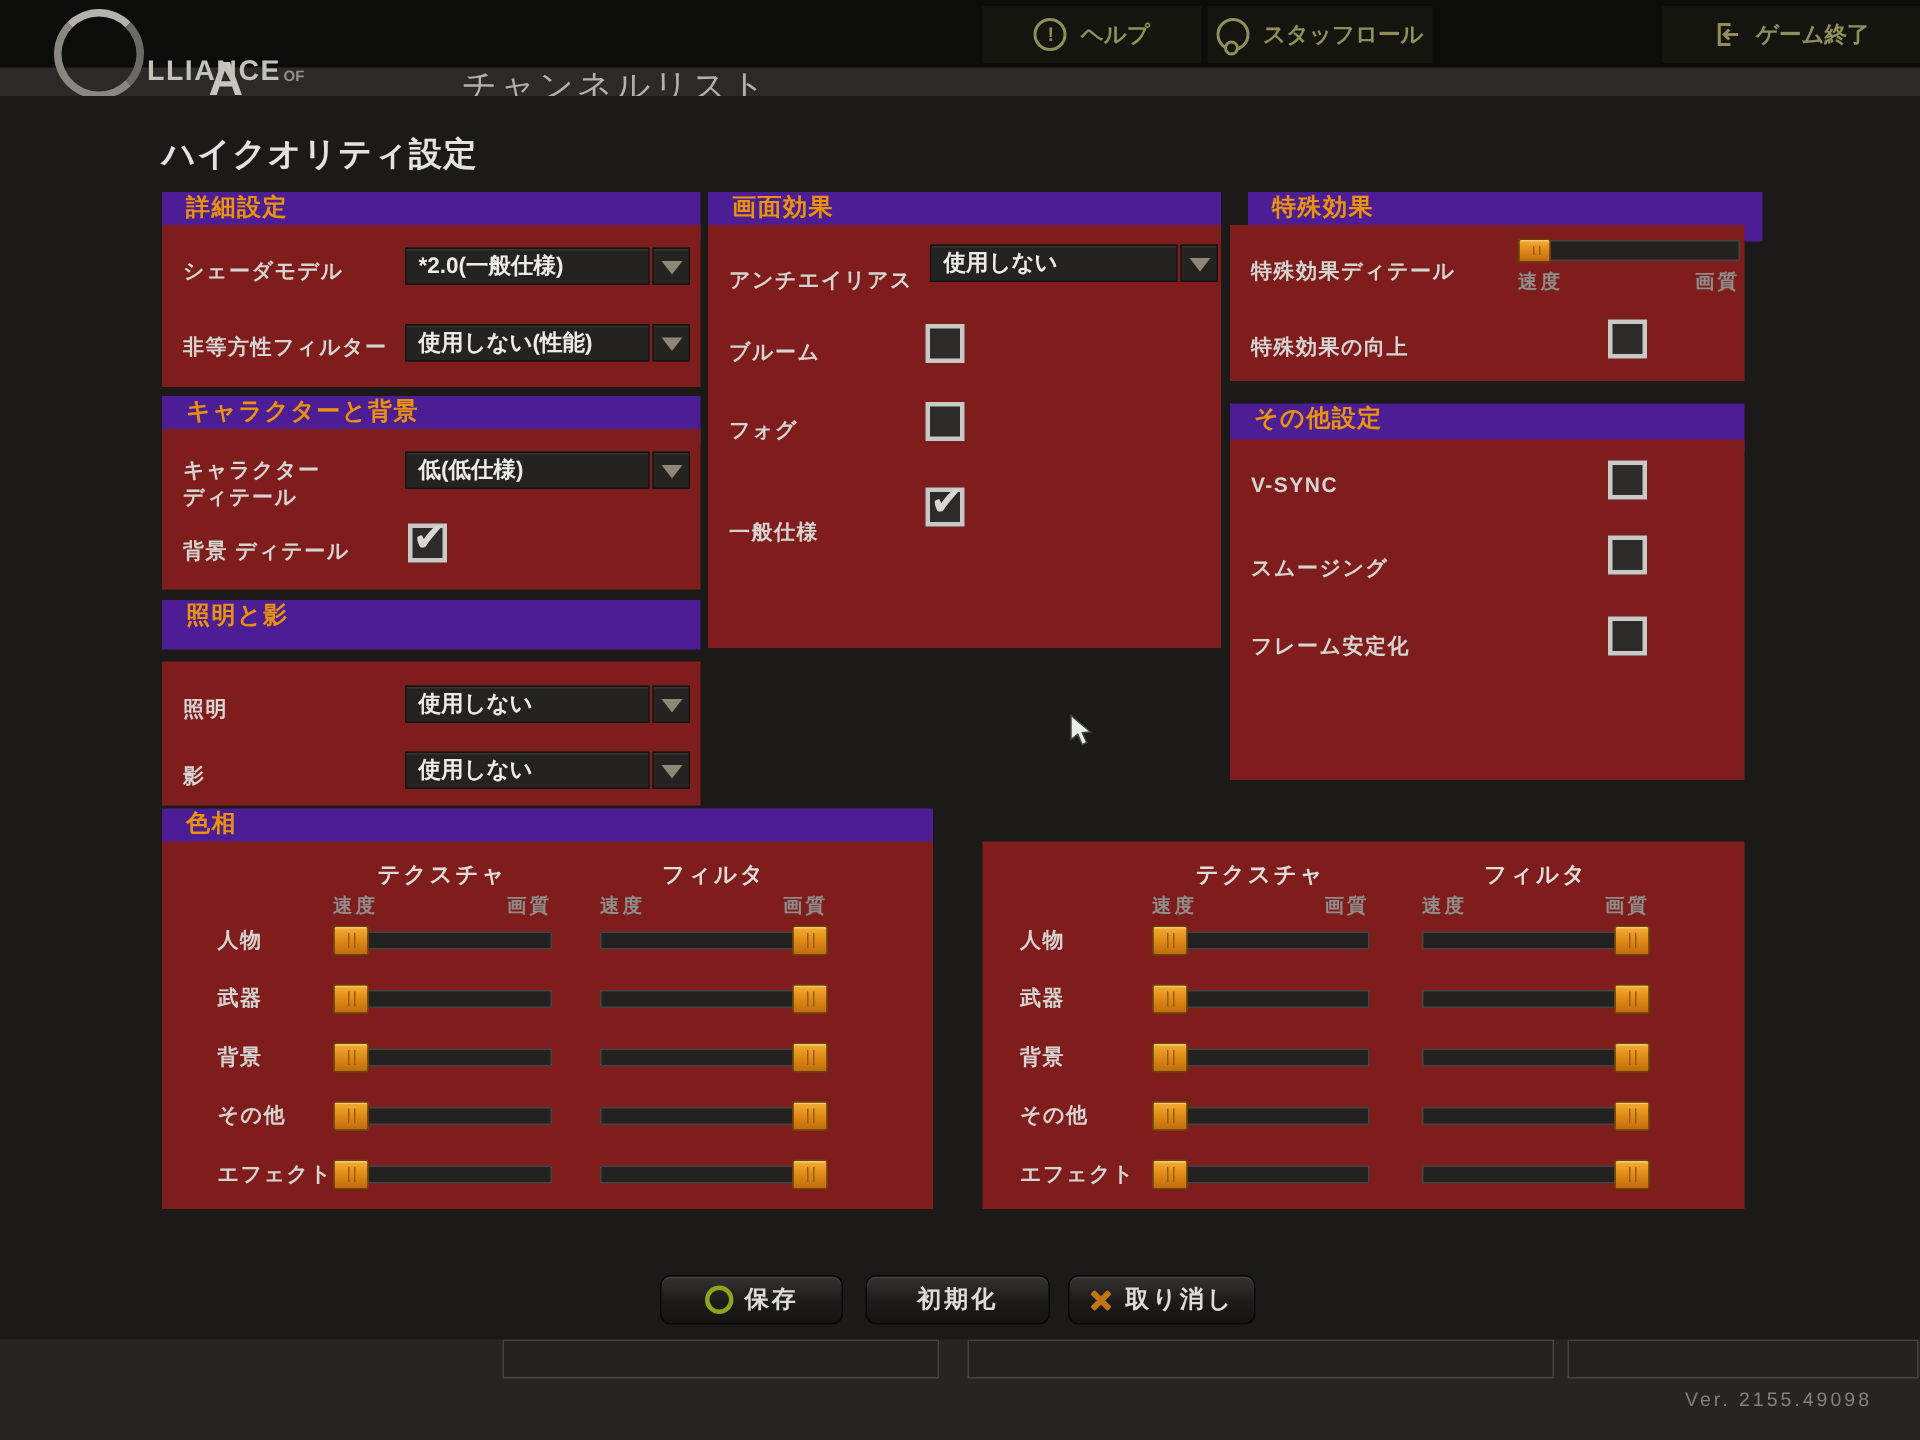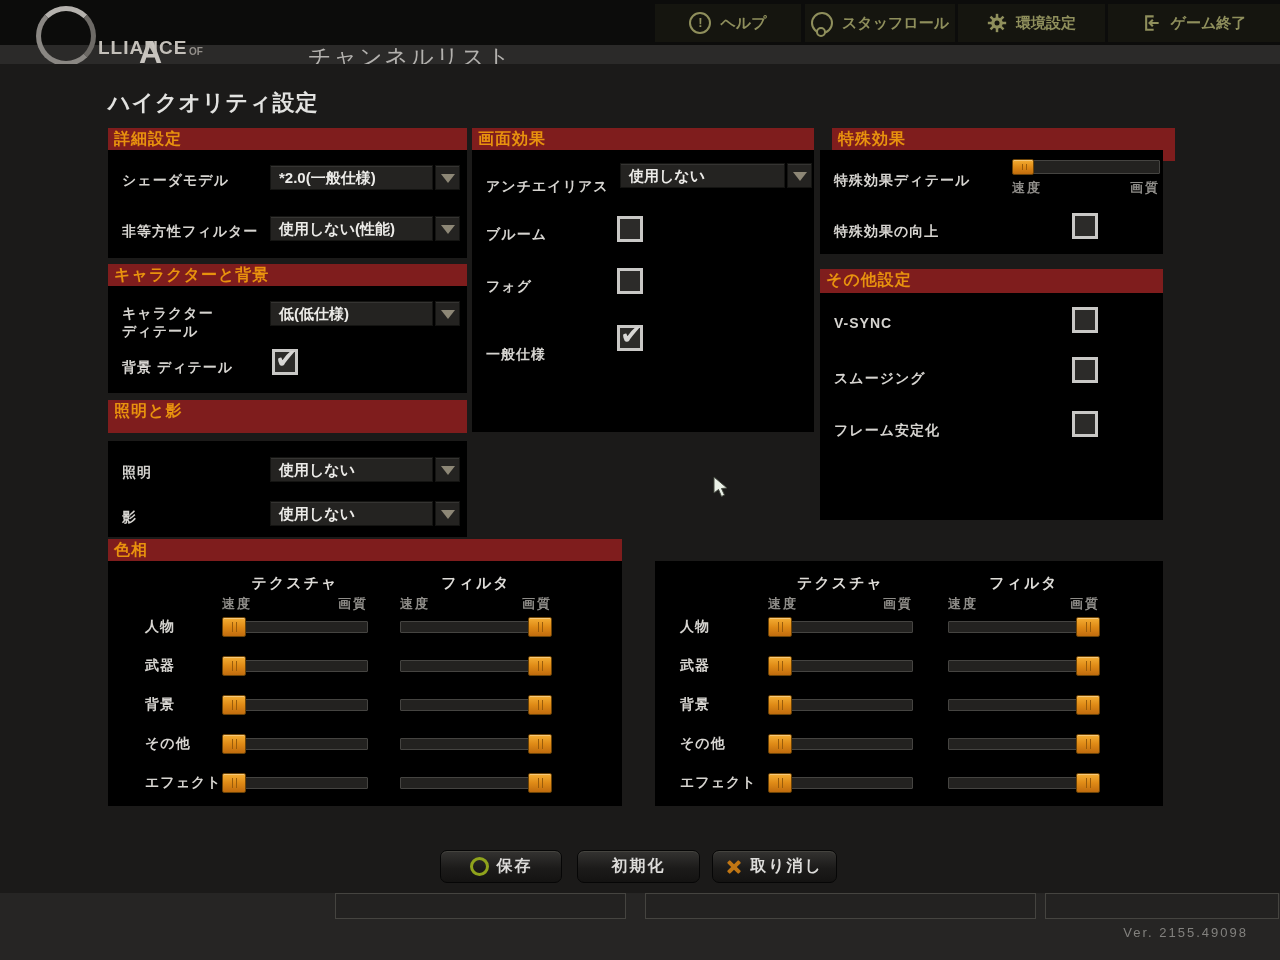--- a/index.html
+++ b/index.html
@@ -99,25 +99,6 @@
     <div class="menu" style="left:805px;width:150px;">
       <span class="mi-ring staff"></span>
       <span>スタッフロール</span>
-    </div>
-    <div class="menu" style="left:958px;width:147px;">
-      <span style="display:flex;">
-        <svg width="20" height="20" viewBox="0 0 24 24">
-          <g fill="#8f8f5c">
-            <rect x="10.5" y="1" width="3" height="6"></rect>
-            <rect x="10.5" y="1" width="3" height="6" transform="rotate(45 12 12)"></rect>
-            <rect x="10.5" y="1" width="3" height="6" transform="rotate(90 12 12)"></rect>
-            <rect x="10.5" y="1" width="3" height="6" transform="rotate(135 12 12)"></rect>
-            <rect x="10.5" y="1" width="3" height="6" transform="rotate(180 12 12)"></rect>
-            <rect x="10.5" y="1" width="3" height="6" transform="rotate(225 12 12)"></rect>
-            <rect x="10.5" y="1" width="3" height="6" transform="rotate(270 12 12)"></rect>
-            <rect x="10.5" y="1" width="3" height="6" transform="rotate(315 12 12)"></rect>
-            <circle cx="12" cy="12" r="7"></circle>
-          </g>
-          <circle cx="12" cy="12" r="3" fill="#15150f"></circle>
-        </svg>
-      </span>
-      <span>環境設定</span>
     </div>
     <div class="menu" style="left:1108px;width:172px;">
       <span style="display:flex;">

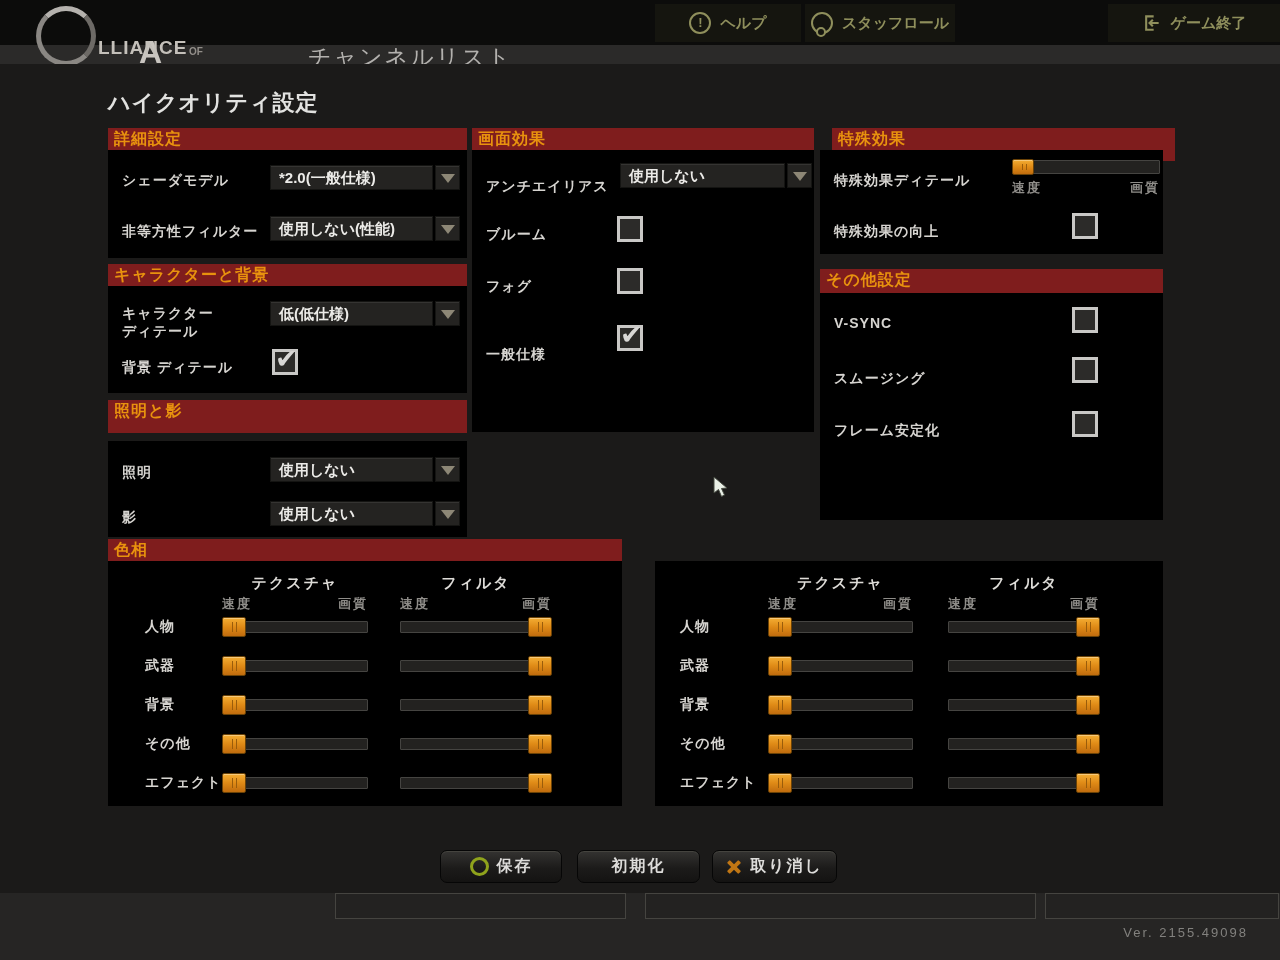--- a/index.html
+++ b/index.html
@@ -33,8 +33,8 @@
   
   .overlay{position:absolute;left:0;top:64px;width:1280px;height:829px;background:#1b1a19;z-index:5;}
   .dlg-title{position:absolute;left:108px;top:24px;font-size:22px;font-weight:bold;color:#e2e2e0;letter-spacing:1px;}
-  .sechead{position:absolute;background:#7f1d1d;color:#e8920e;font-weight:bold;font-size:16px;
-           line-height:22px;height:33px;padding-left:6px;box-sizing:border-box;letter-spacing:1px;}
+  .sechead{position:absolute;background:#4c1d95;color:#e8920e;font-weight:bold;font-size:16px;
+           line-height:22px;height:33px;padding-left:16px;box-sizing:border-box;letter-spacing:1px;}
   .sechead .note{color:#e6e4e0;font-size:14px;font-weight:bold;letter-spacing:2px;margin-left:58px;}
   .panel{position:absolute;background:#000000;}
   .lbl{position:absolute;font-size:14px;font-weight:bold;color:#d6d4d0;letter-spacing:1px;white-space:nowrap;}

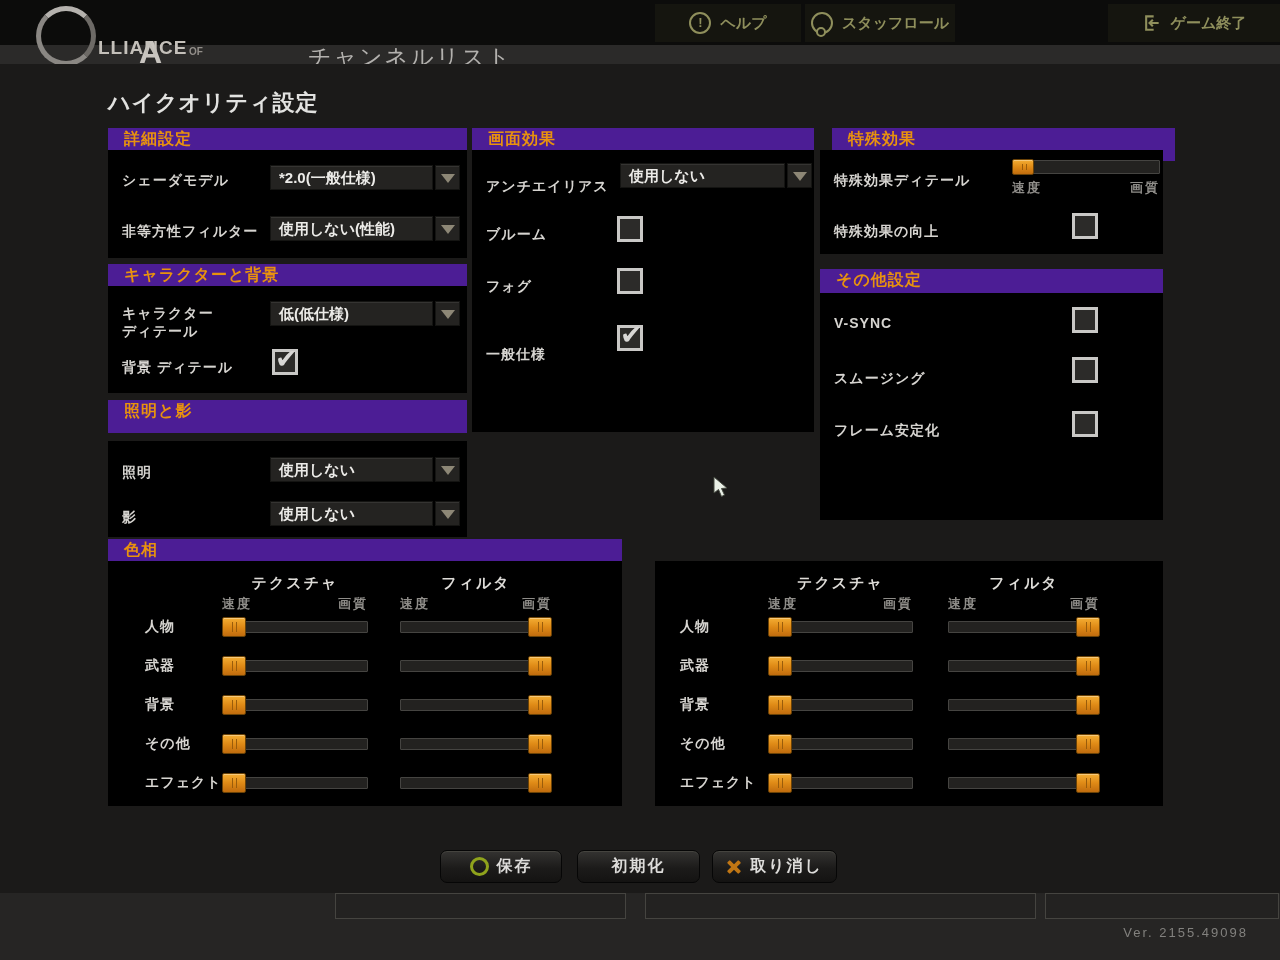--- a/index.html
+++ b/index.html
@@ -36,7 +36,7 @@
   .sechead{position:absolute;background:#4c1d95;color:#e8920e;font-weight:bold;font-size:16px;
            line-height:22px;height:33px;padding-left:16px;box-sizing:border-box;letter-spacing:1px;}
   .sechead .note{color:#e6e4e0;font-size:14px;font-weight:bold;letter-spacing:2px;margin-left:58px;}
-  .panel{position:absolute;background:#000000;}
+  .panel{position:absolute;background:#7f1d1d;}
   .lbl{position:absolute;font-size:14px;font-weight:bold;color:#d6d4d0;letter-spacing:1px;white-space:nowrap;}
 
   

